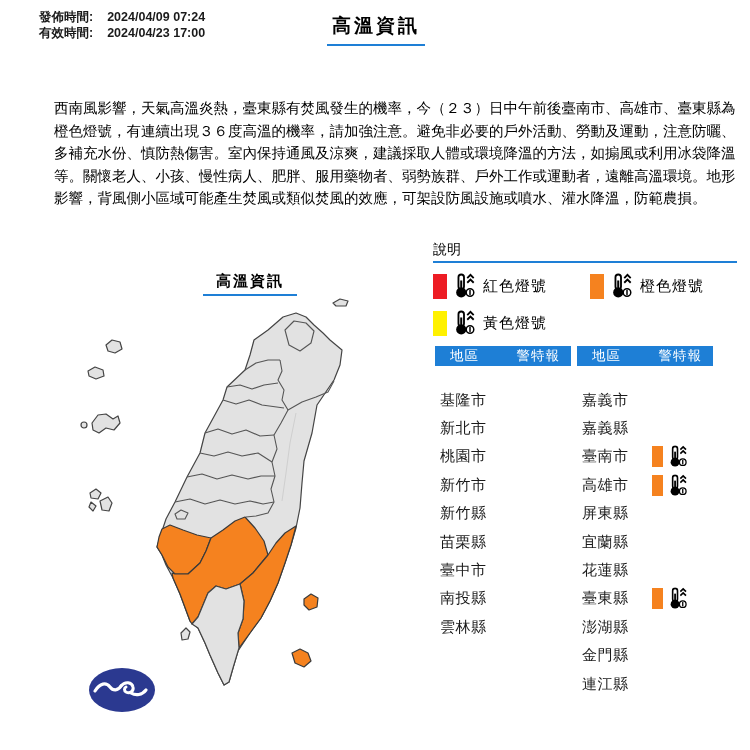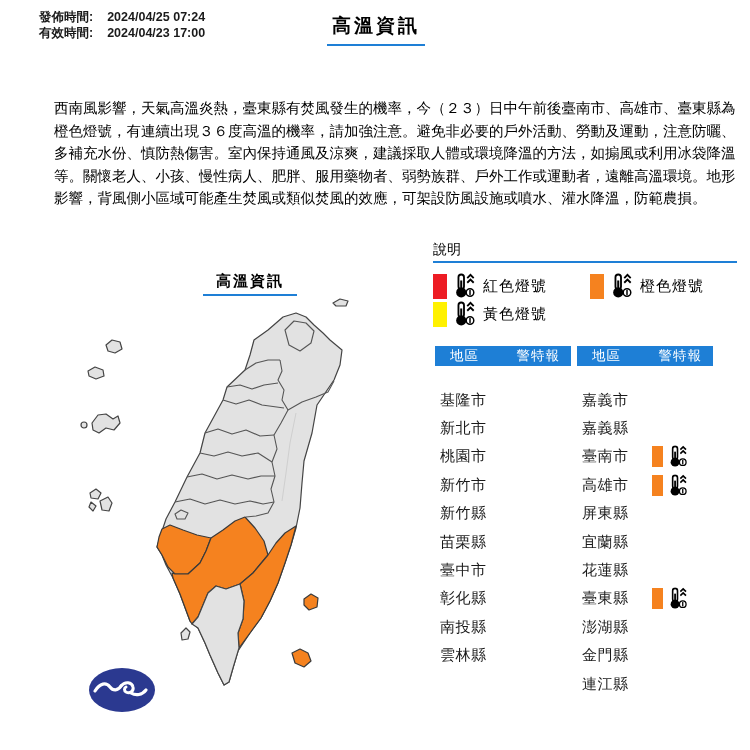--- a/index.html
+++ b/index.html
@@ -75,7 +75,7 @@
 
 <div class="pub-info">
   <div>
-    <span class="lbl">發佈時間:</span><span>2024/04/25 07:24</span>
+    <span class="lbl">發佈時間:</span><span>2024/04/09 07:24</span>
   </div>
   <div>
     <span class="lbl">有效時間:</span><span>2024/04/23 17:00</span>

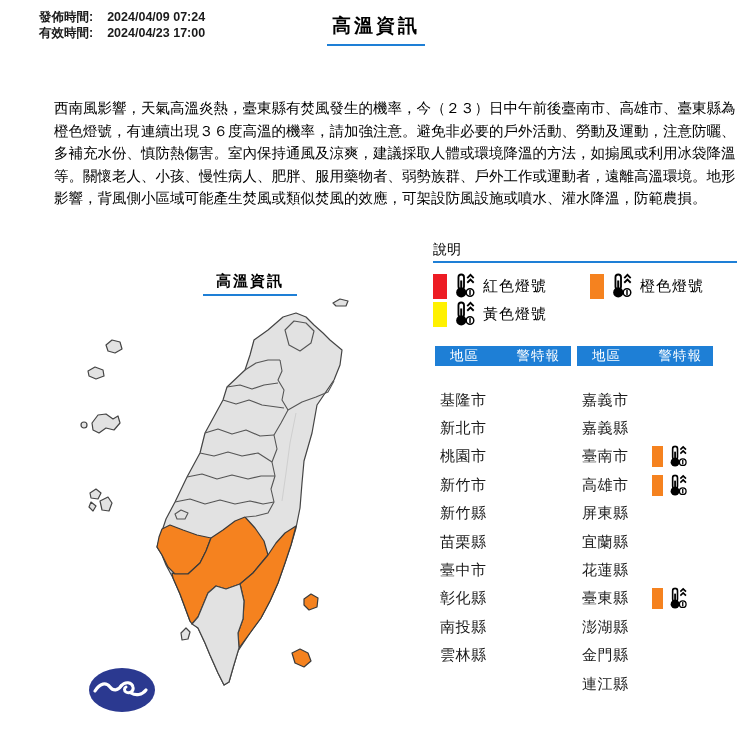--- a/index.html
+++ b/index.html
@@ -37,7 +37,7 @@
   
   .legend{position:absolute;left:433px;top:241px;width:304px;}
   .legend-heading{font-size:14px;color:#000;padding-bottom:2px;border-bottom:2px solid var(--blue);}
-  .legend-items{margin-top:10px;display:grid;grid-template-columns:157px 1fr;row-gap:2px;}
+  .legend-items{margin-top:10px;display:grid;grid-template-columns:157px 1fr;row-gap:11px;}
   .legend-item{display:flex;align-items:center;height:26px;}
   .swatch{width:14px;height:25px;margin-right:5px;flex:0 0 auto;}
   .thermo-icon{width:24px;height:26px;flex:0 0 auto;}

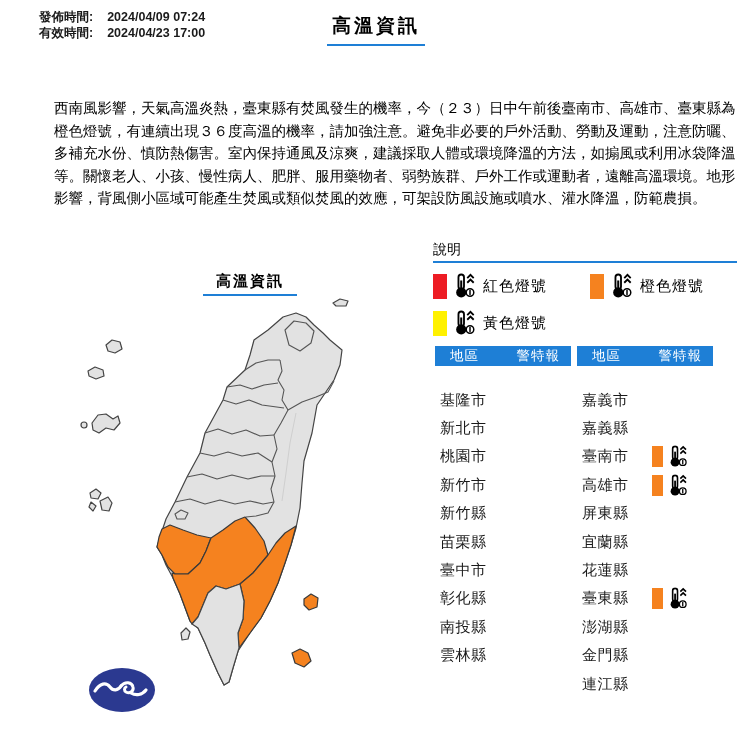--- a/index.html
+++ b/index.html
@@ -190,9 +190,6 @@
           <span class="region">臺中市</span>
         </div>
         <div class="row">
-          <span class="region">彰化縣</span>
-        </div>
-        <div class="row">
           <span class="region">南投縣</span>
         </div>
         <div class="row">

